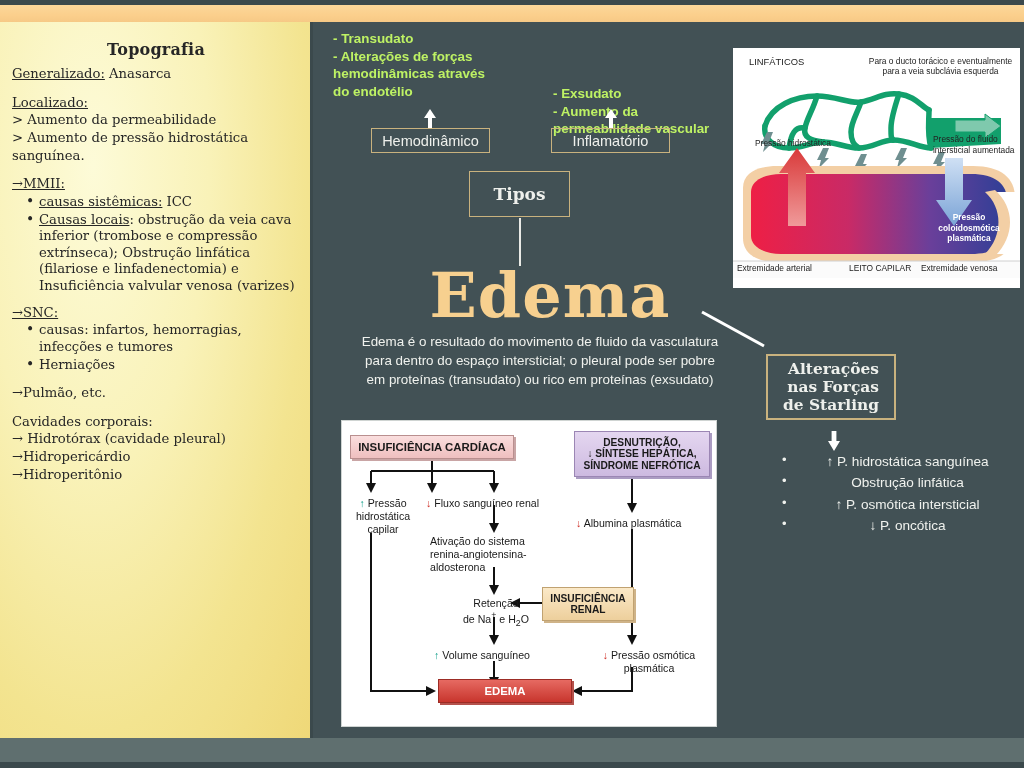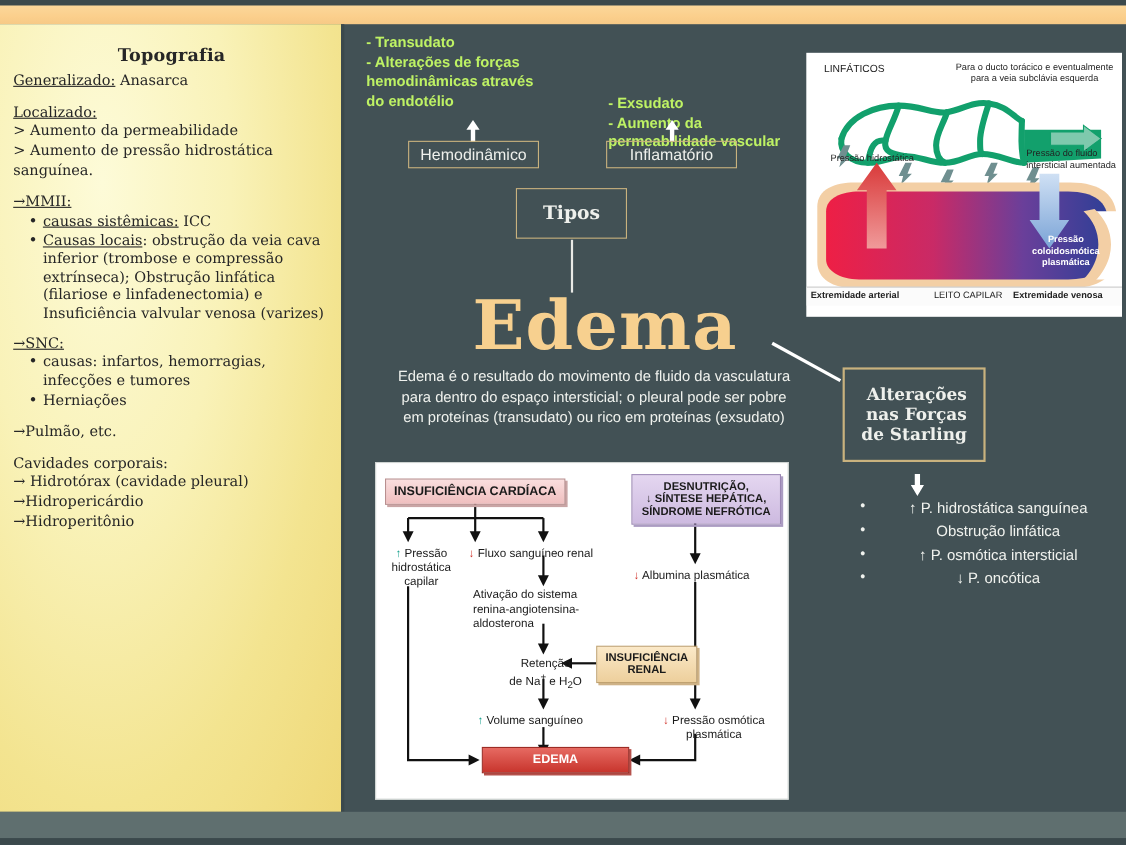--- a/index.html
+++ b/index.html
@@ -108,7 +108,7 @@
     position:absolute; font-size:8.4px; color:#222;
     font-family:"Liberation Sans", sans-serif;
   }
-  #lymphPanel .capb { font-weight:bold; }
+  #lymphPanel .capb { font-weight:normal; }
 
   
   #flowPanel {

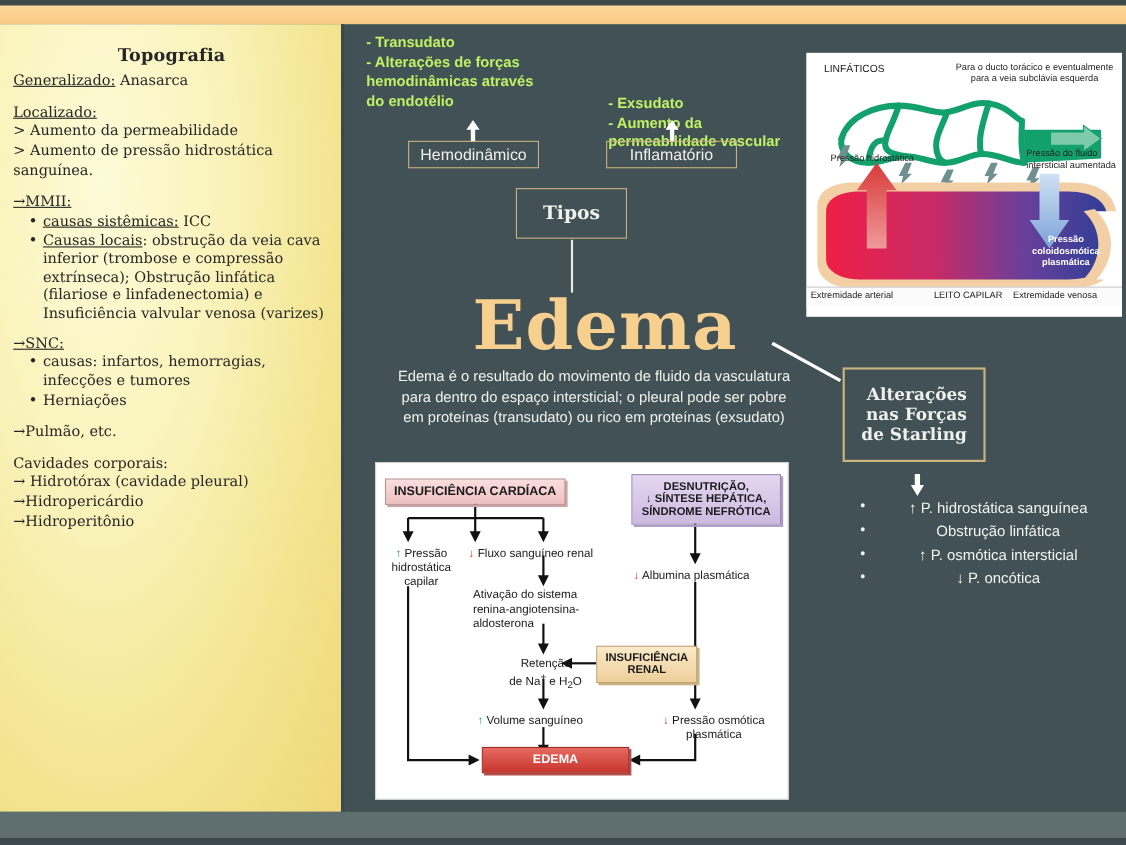--- a/index.html
+++ b/index.html
@@ -83,7 +83,7 @@
 
   
   #starlingBox {
-    left:766px; top:334px; width:130px; height:86px;
+    left:766px; top:354px; width:130px; height:66px;
     flex-direction:column; font-family:"DejaVu Serif", serif;
     font-weight:bold; font-size:15.4px; line-height:1.18;
     border-width:2px;

